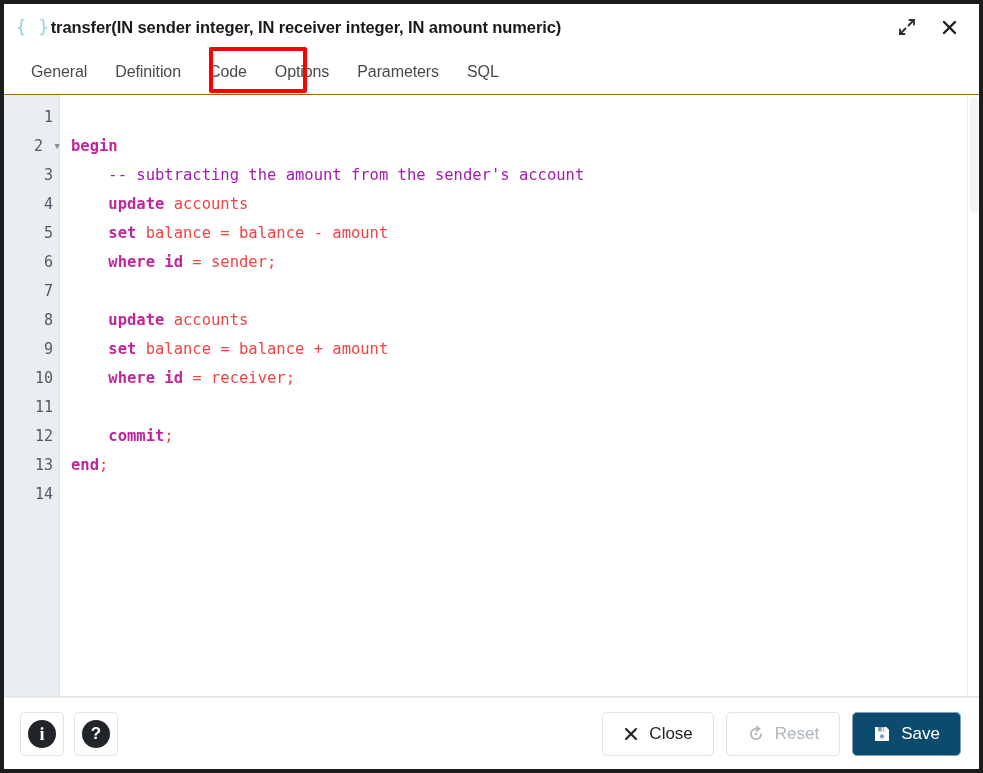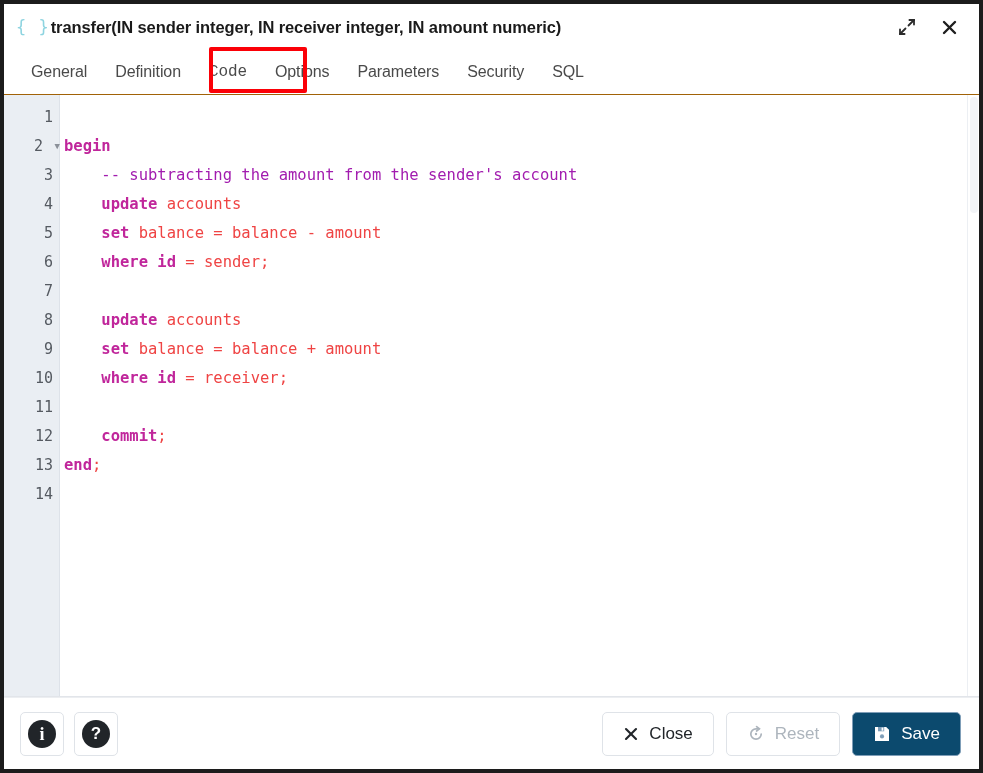--- a/index.html
+++ b/index.html
@@ -95,7 +95,7 @@
     white-space: nowrap;
     letter-spacing: -0.1px;
   }
-  .tab.active { color: #4a4a4a; font-family: Liberation Mono, monospace; }
+  .tab.active { color: #4a4a4a; }
 
   
   .annot-box {

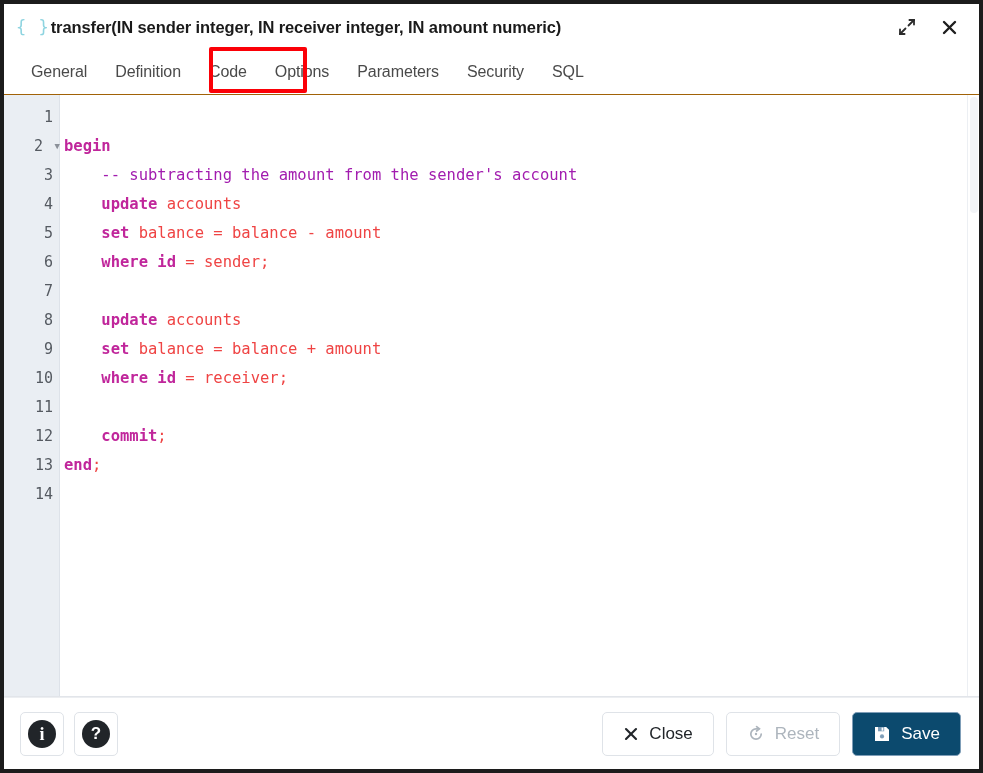--- a/index.html
+++ b/index.html
@@ -286,7 +286,6 @@
       <div class="tab active">Code</div>
       <div class="tab">Options</div>
       <div class="tab">Parameters</div>
-      <div class="tab">Security</div>
       <div class="tab">SQL</div>
     </div>
 

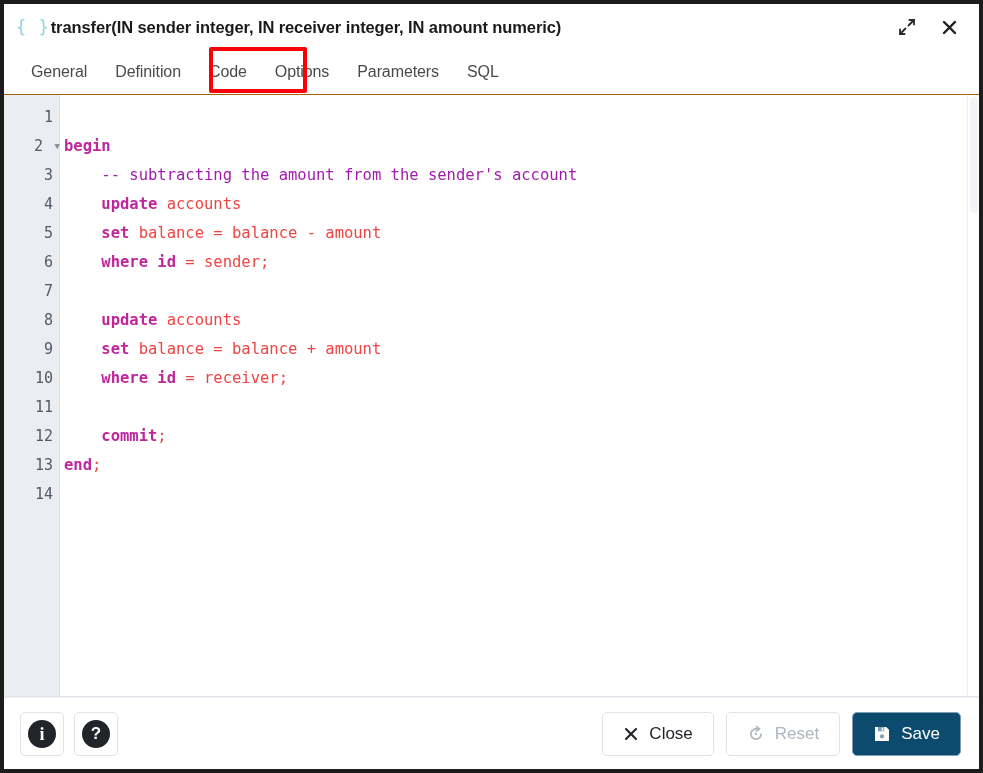--- a/index.html
+++ b/index.html
@@ -151,7 +151,7 @@
     flex: 1 1 auto;
     position: relative;
     padding-top: 8px;
-    padding-left: 4px;
+    padding-left: 11px;
     font-family: "DejaVu Sans Mono", monospace;
     font-size: 15.5px;
     overflow: hidden;

